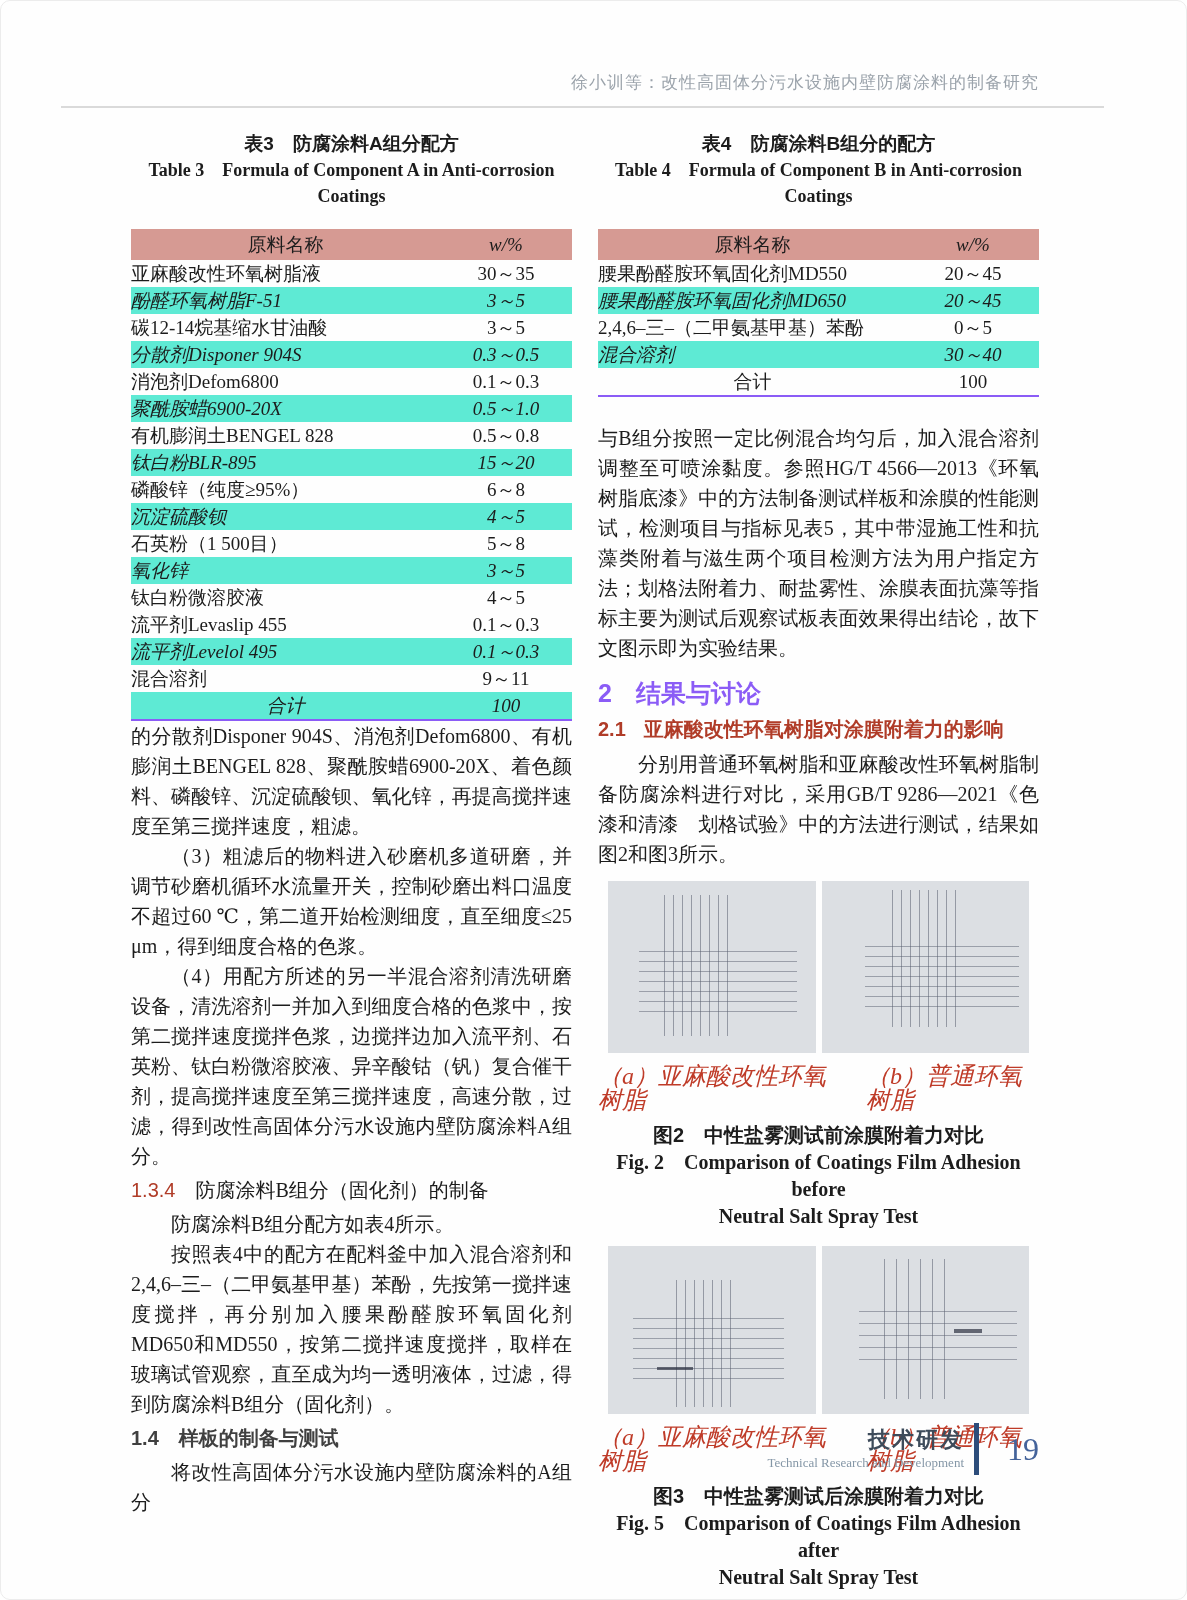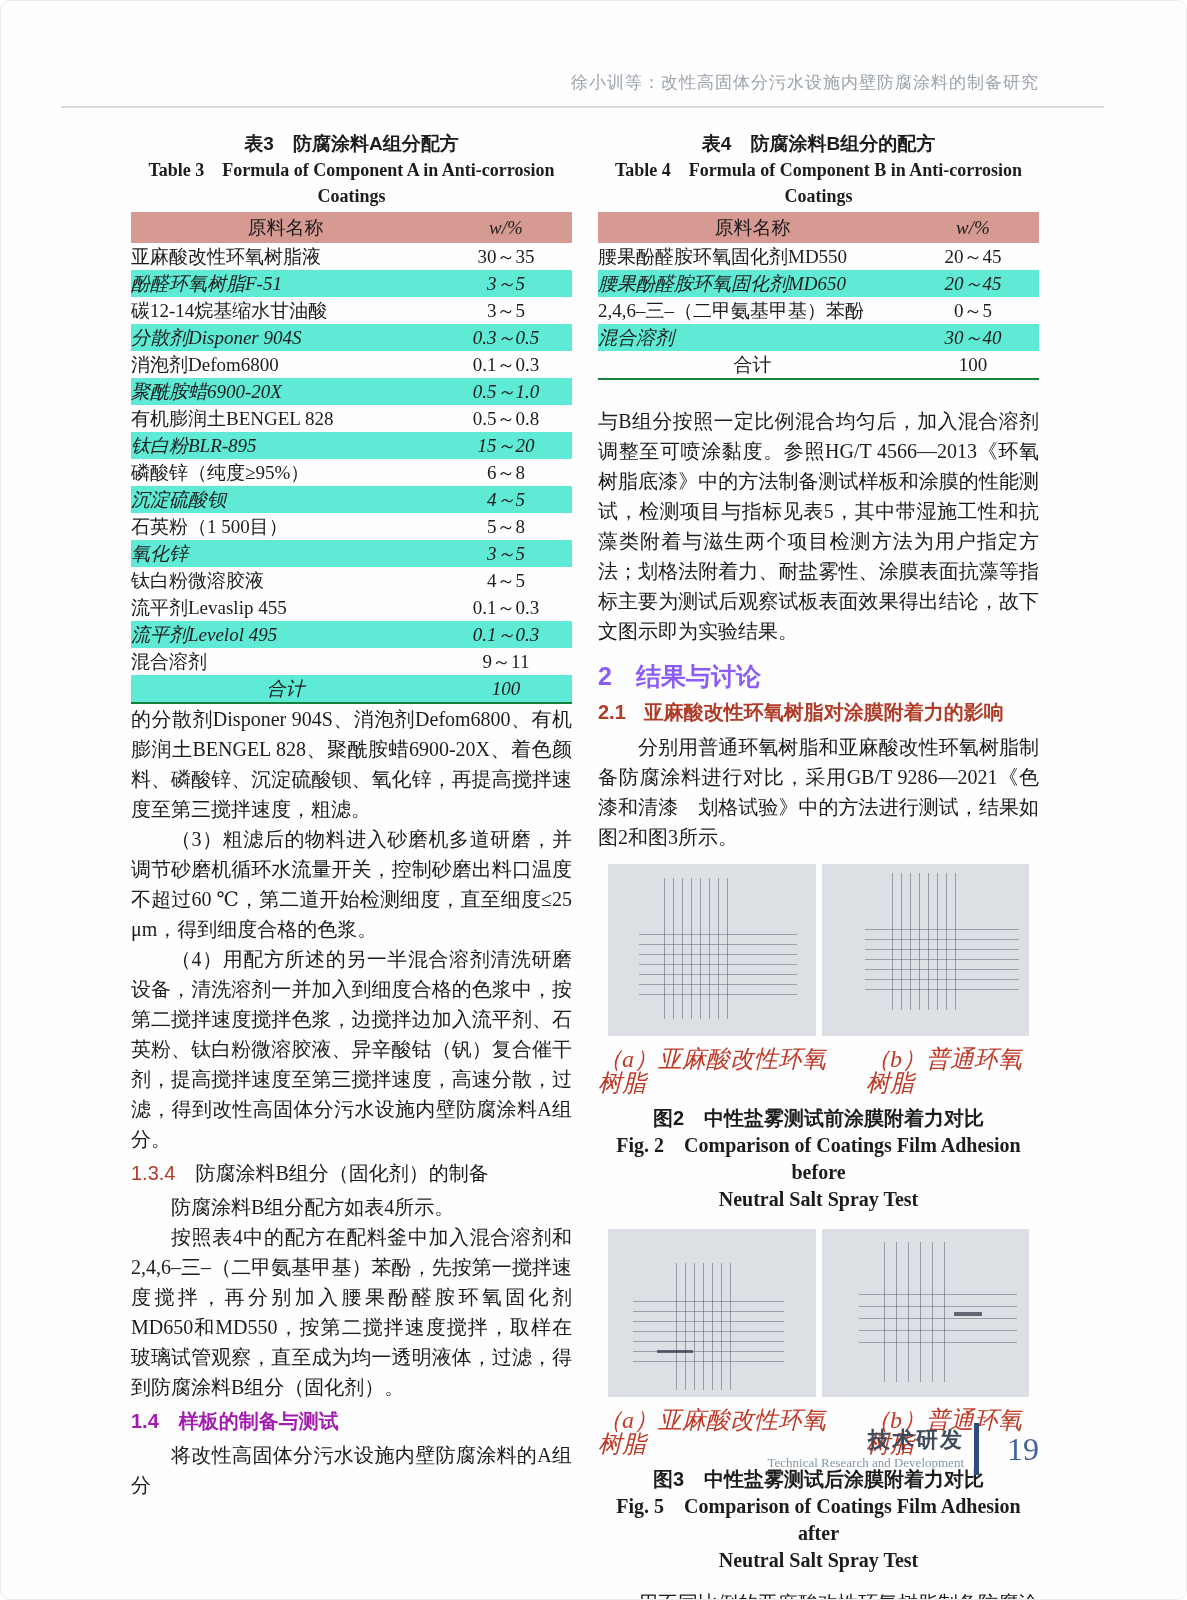--- a/index.html
+++ b/index.html
@@ -22,7 +22,7 @@
   .col { width:442px; box-sizing:border-box; }
 
   
-  .tbl-title { text-align:center; margin-bottom:3px; }
+  .tbl-title { text-align:center; margin-bottom:20px; }
   .t-zh { font-family:"Liberation Sans","DejaVu Sans",sans-serif; font-weight:bold; font-size:19px; line-height:27px; }
   .t-en { font-weight:bold; font-size:18px; line-height:26px; }
 

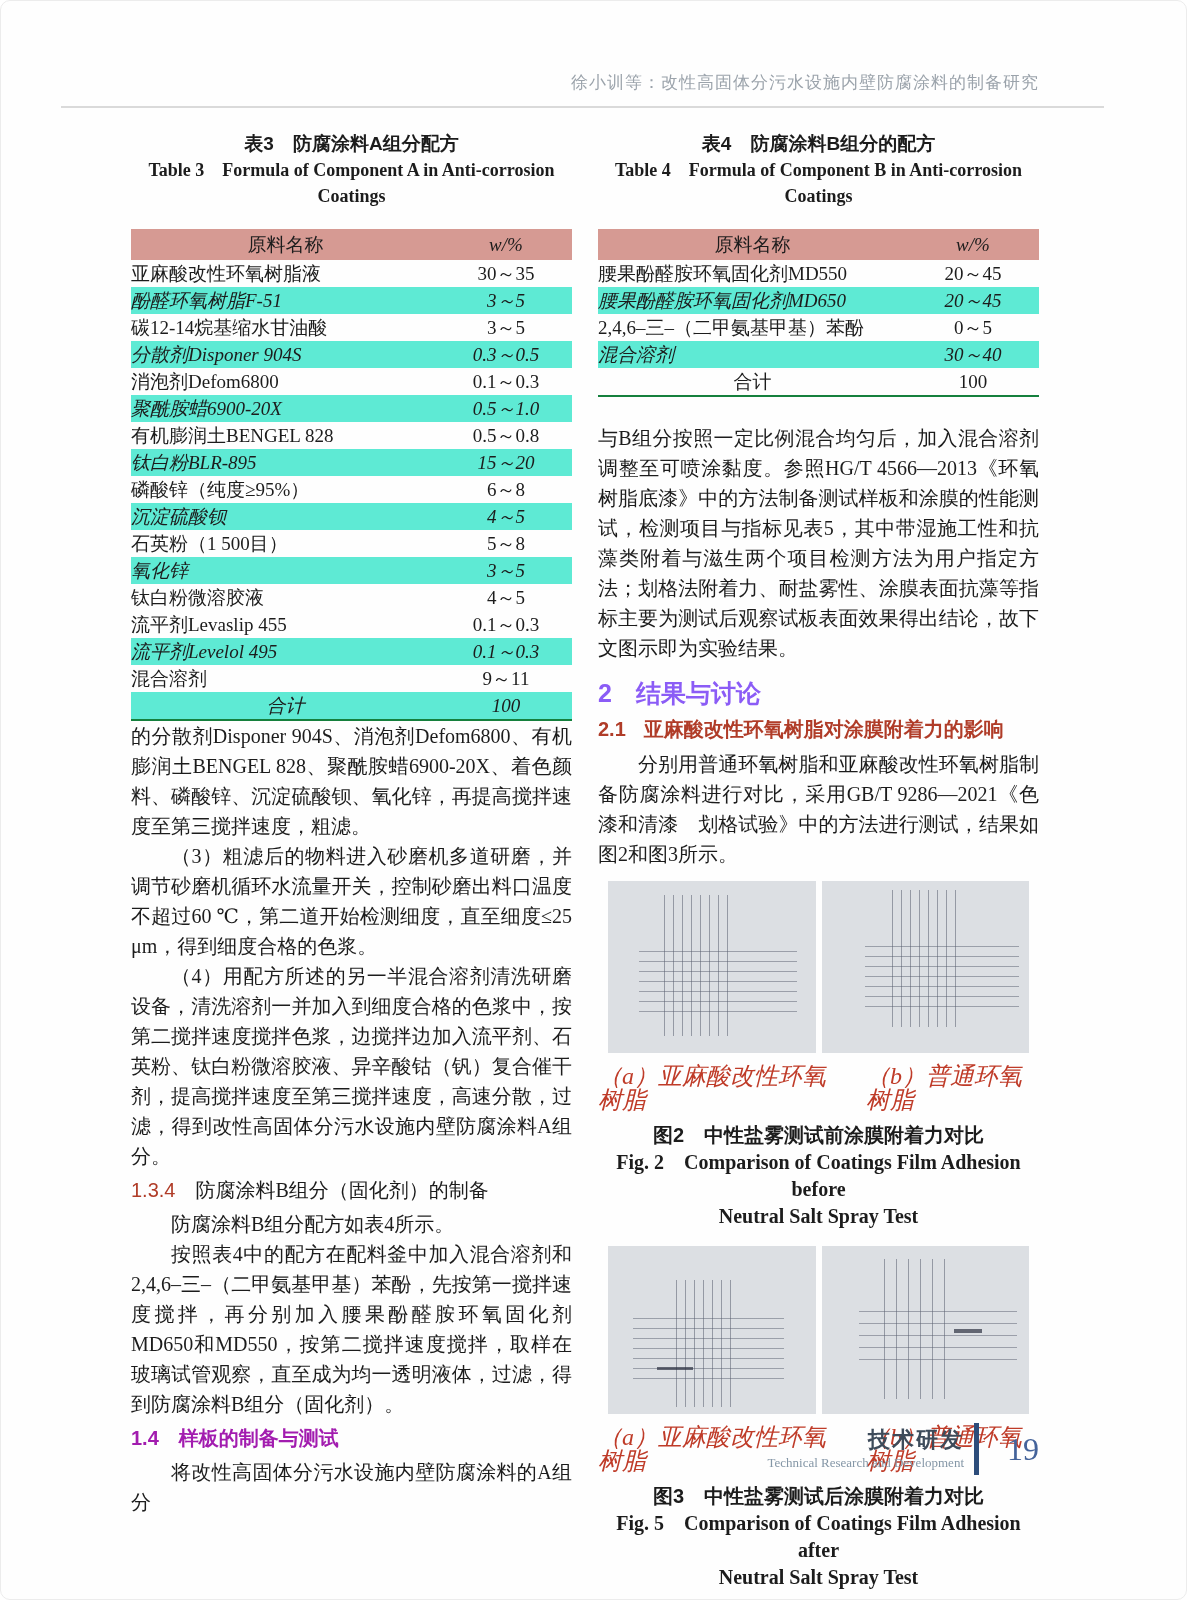--- a/index.html
+++ b/index.html
@@ -27,7 +27,7 @@
   .t-en { font-weight:bold; font-size:18px; line-height:26px; }
 
   
-  table.formula { width:100%; border-collapse:collapse; border-spacing:0; border-bottom:2px solid #15803d; }
+  table.formula { width:100%; border-collapse:collapse; border-spacing:0; border-bottom:2px solid #8b5cf6; }
   table.formula th, table.formula td { font-size:19px; line-height:21px; padding:3px 0; }
   table.formula thead th {
     background:#d69a93; font-weight:normal; padding:5px 0;

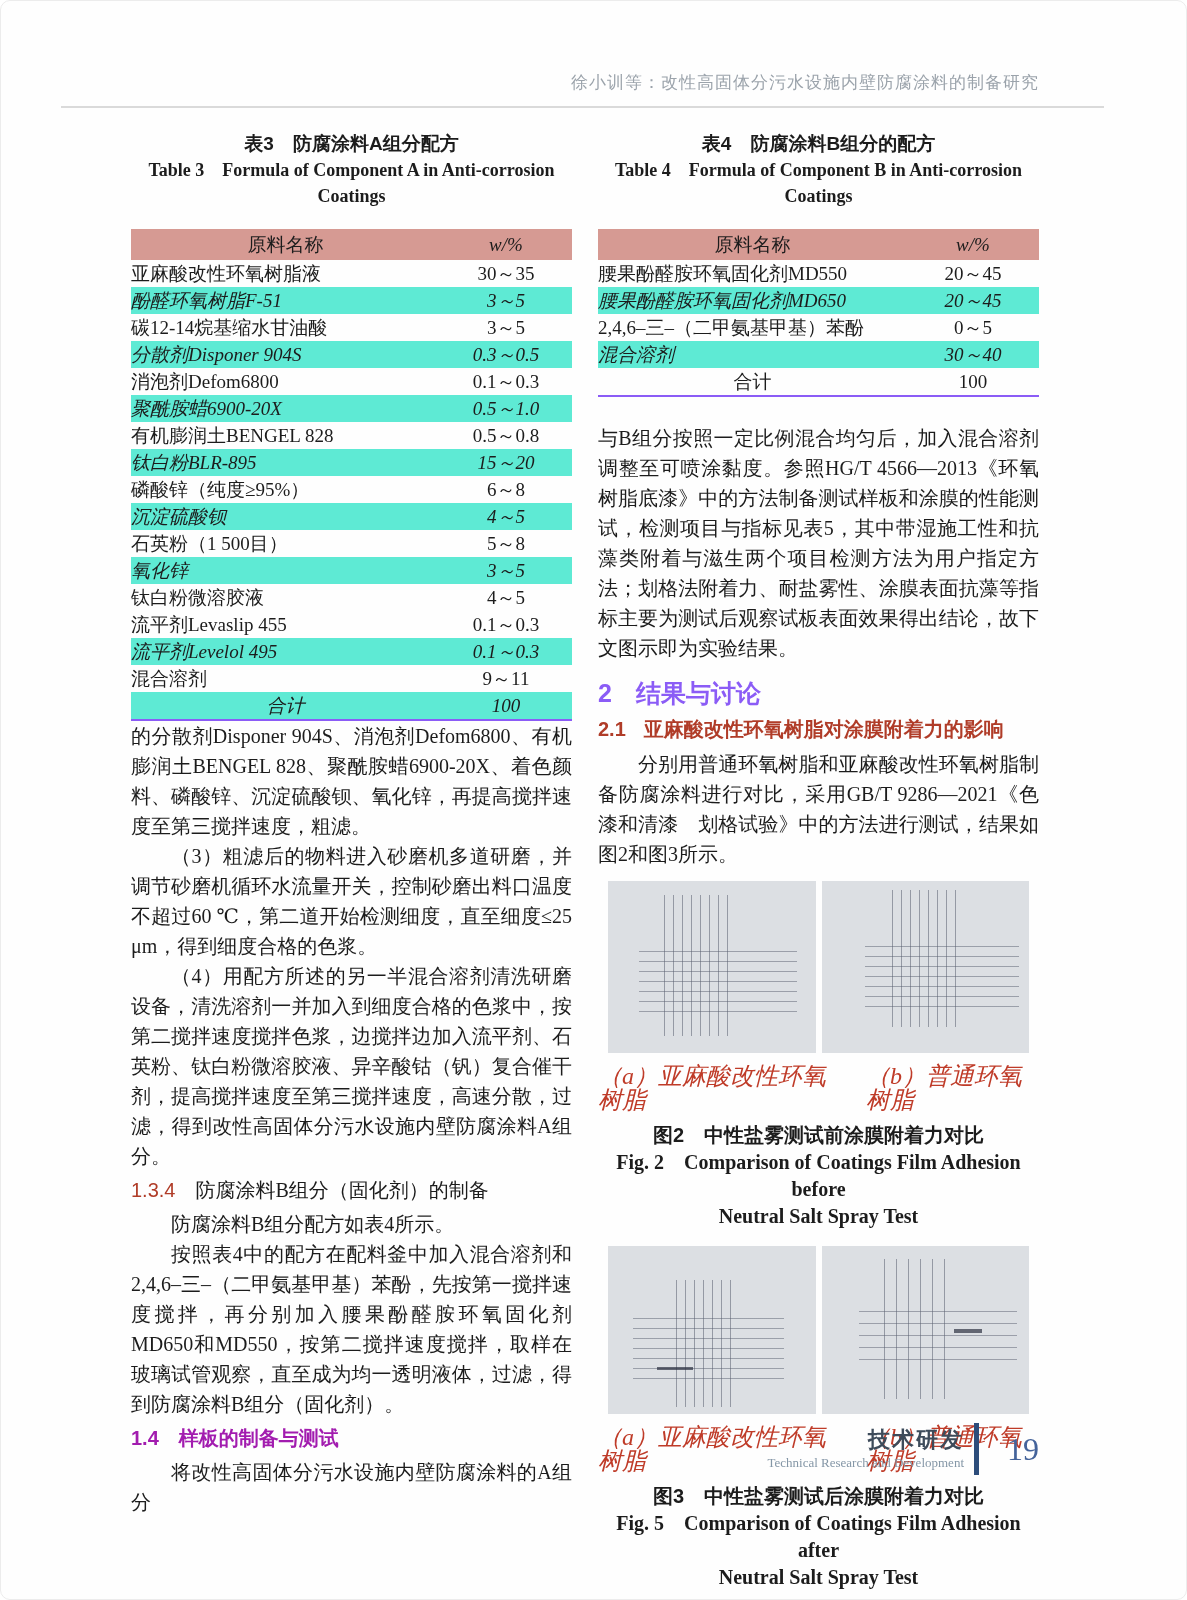--- a/index.html
+++ b/index.html
@@ -50,7 +50,7 @@
   
   .h3 { font-size:20px; line-height:30px; margin:4px 0; }
   .h3 .num { color:#b03c28; font-family:"Liberation Sans","DejaVu Sans",sans-serif; margin-right:20px; }
-  .h3.red, .h3.red .num { color:#a21caf; font-weight:bold; font-family:"Liberation Sans","DejaVu Sans",sans-serif; }
+  .h3.red, .h3.red .num { color:#404040; font-weight:bold; font-family:"Liberation Sans","DejaVu Sans",sans-serif; }
   .h2 {
     margin:14px 0 6px 0; color:#8b5cf6; font-weight:bold;
     font-family:"Liberation Sans","DejaVu Sans",sans-serif; font-size:25px; line-height:32px;

